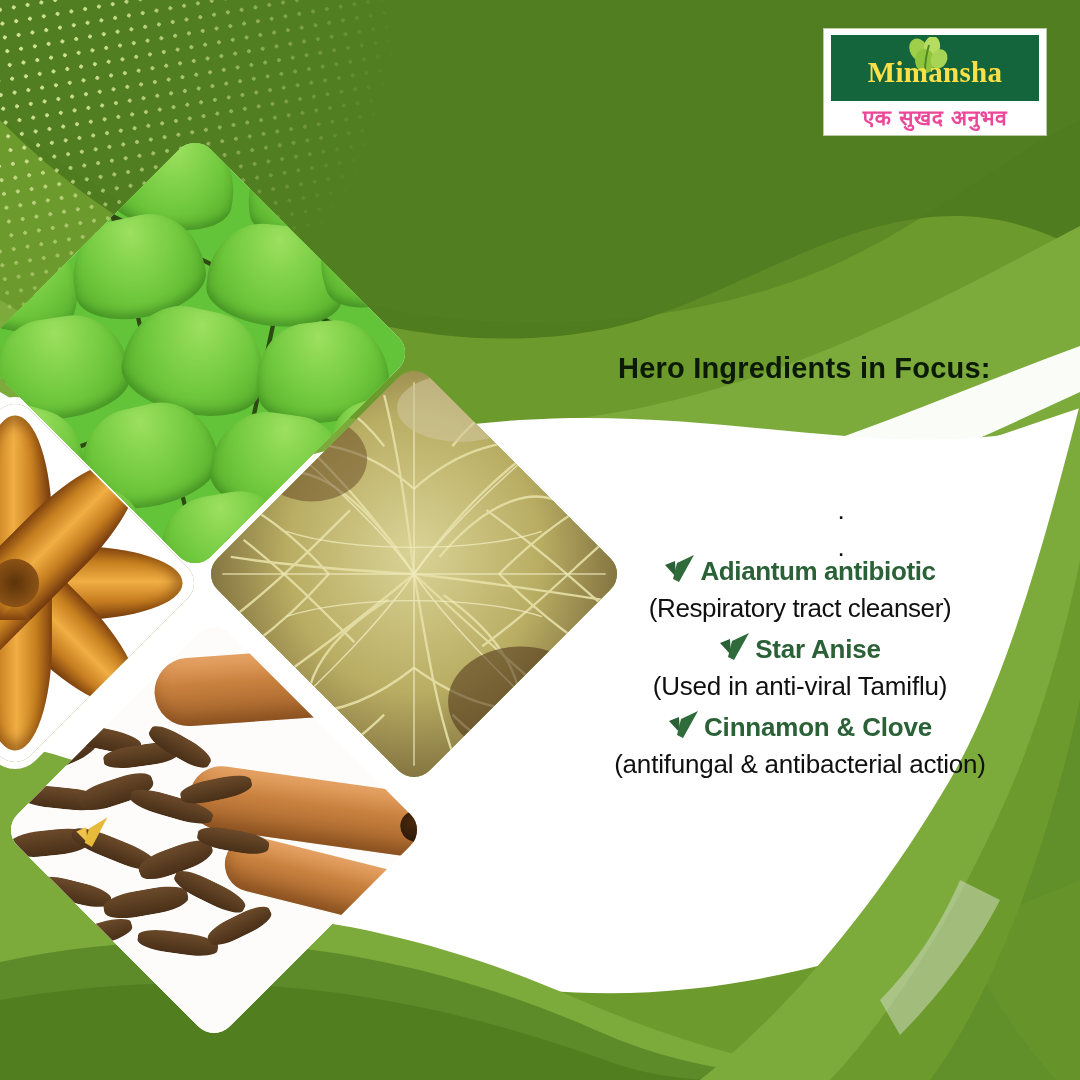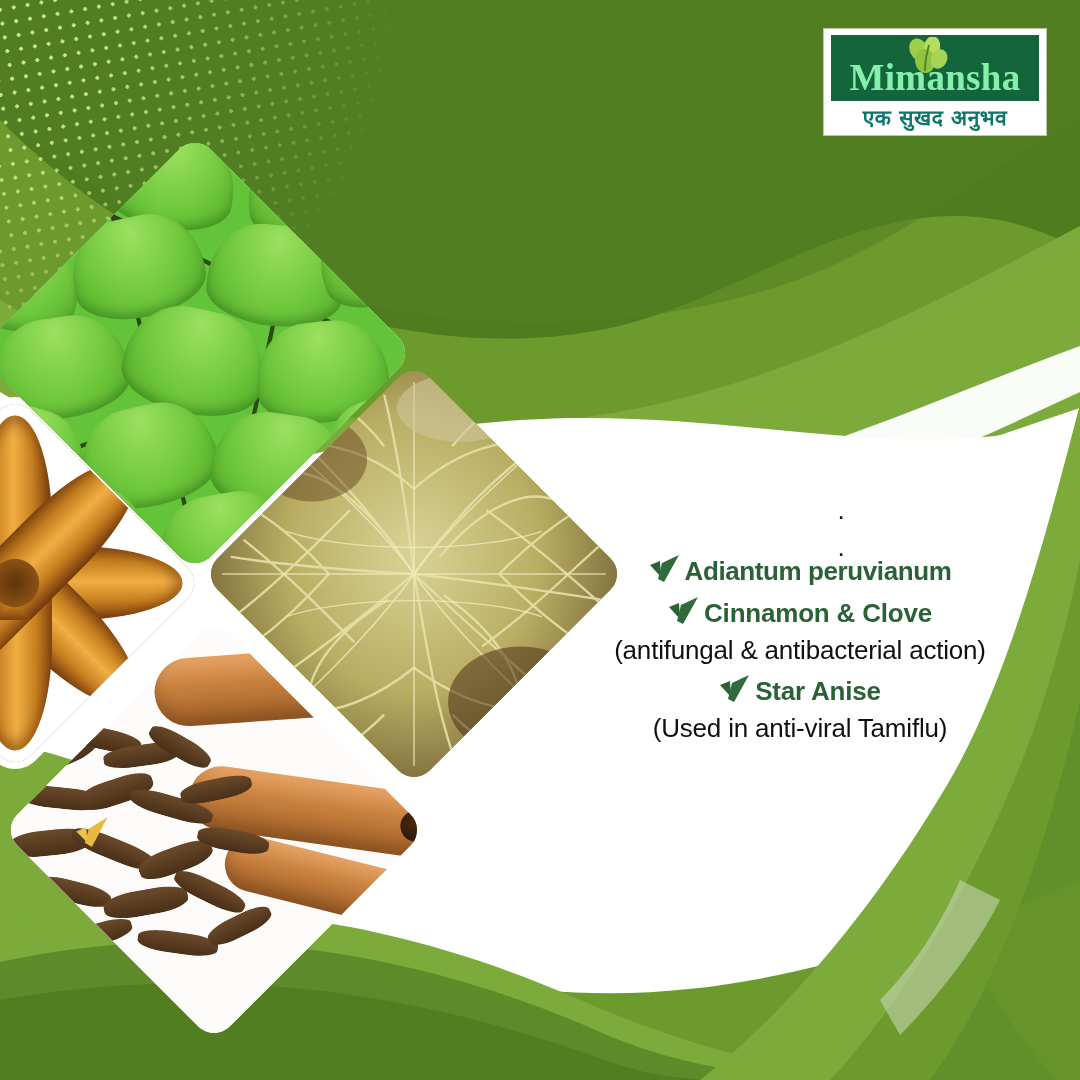--- a/index.html
+++ b/index.html
@@ -51,11 +51,11 @@
     position: relative;
     font-family: "Liberation Serif", serif;
     font-weight: 700;
-    font-size: 37px;
-    color: #86efac;
+    font-size: 29px;
+    color: #fde047;
     letter-spacing: .3px;
     line-height: 1;
-    padding-bottom: 5px;
+    padding-bottom: 14px;
     z-index: 2;
   }
   .logo-tag {

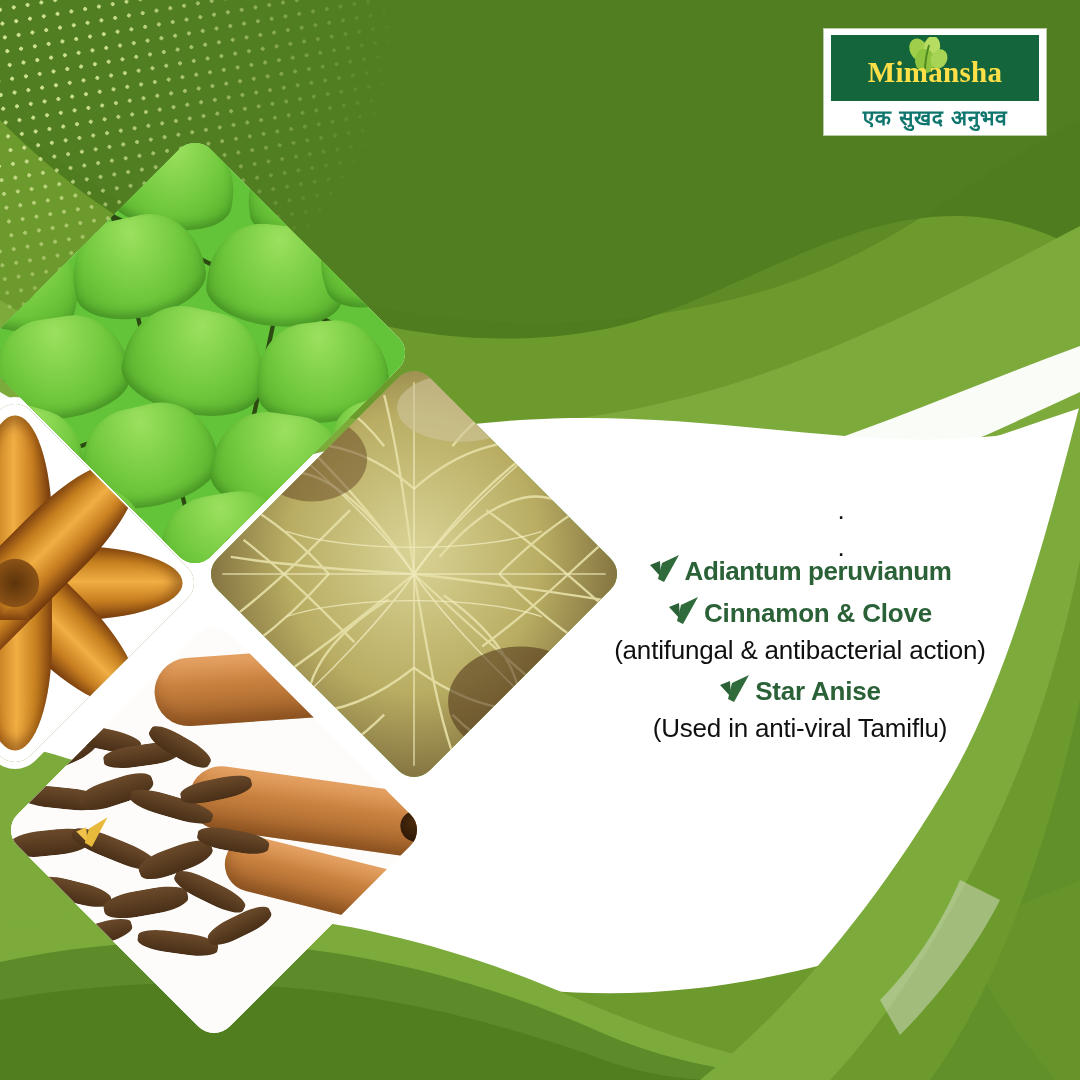--- a/index.html
+++ b/index.html
@@ -63,7 +63,7 @@
     font-family: "DejaVu Sans", sans-serif;
     font-weight: 700;
     font-size: 21px;
-    color: #0f766e;
+    color: #ec4899;
     line-height: 34px;
     letter-spacing: .5px;
   }

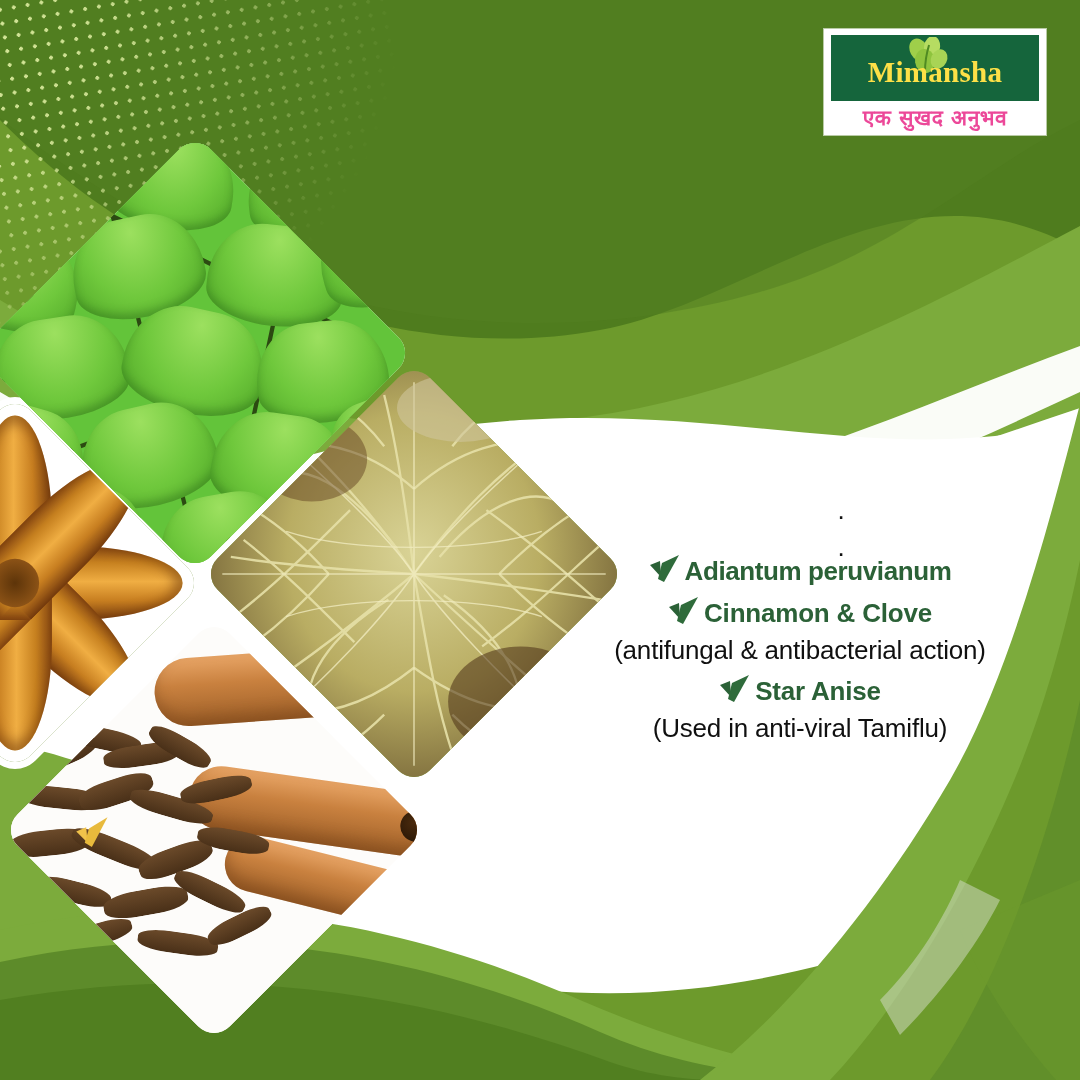--- a/index.html
+++ b/index.html
@@ -388,6 +388,7 @@
     </div>
   </div>
 
+  <div class="heading">Hero Ingredients in Focus:</div>
 
   <div class="stray-dots">
     <div>.</div>

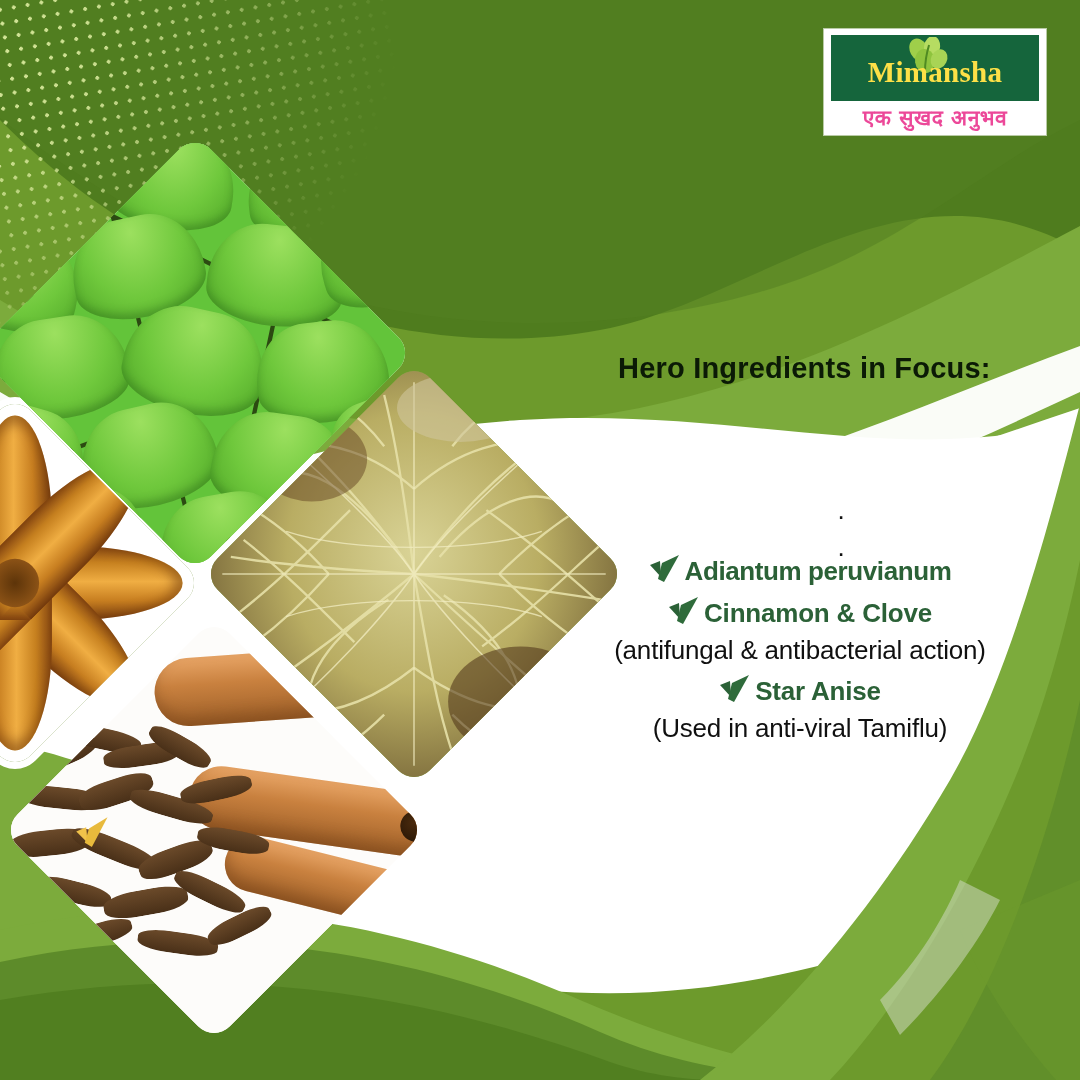--- a/index.html
+++ b/index.html
@@ -402,7 +402,7 @@
         <svg class="check" width="34" height="30" viewBox="0 0 34 30">
           <path d="M1 10 L11 6 L12 22 Z" fill="#2b6137"></path>
           <path d="M9 24 L13 8 L30 0 L15 27 Z" fill="#2f6b3b"></path>
-        </svg><span>Adiantum peruvianum</span>
+        </svg><span>Adiantum antibiotic</span>
       </div>
     </div>
 

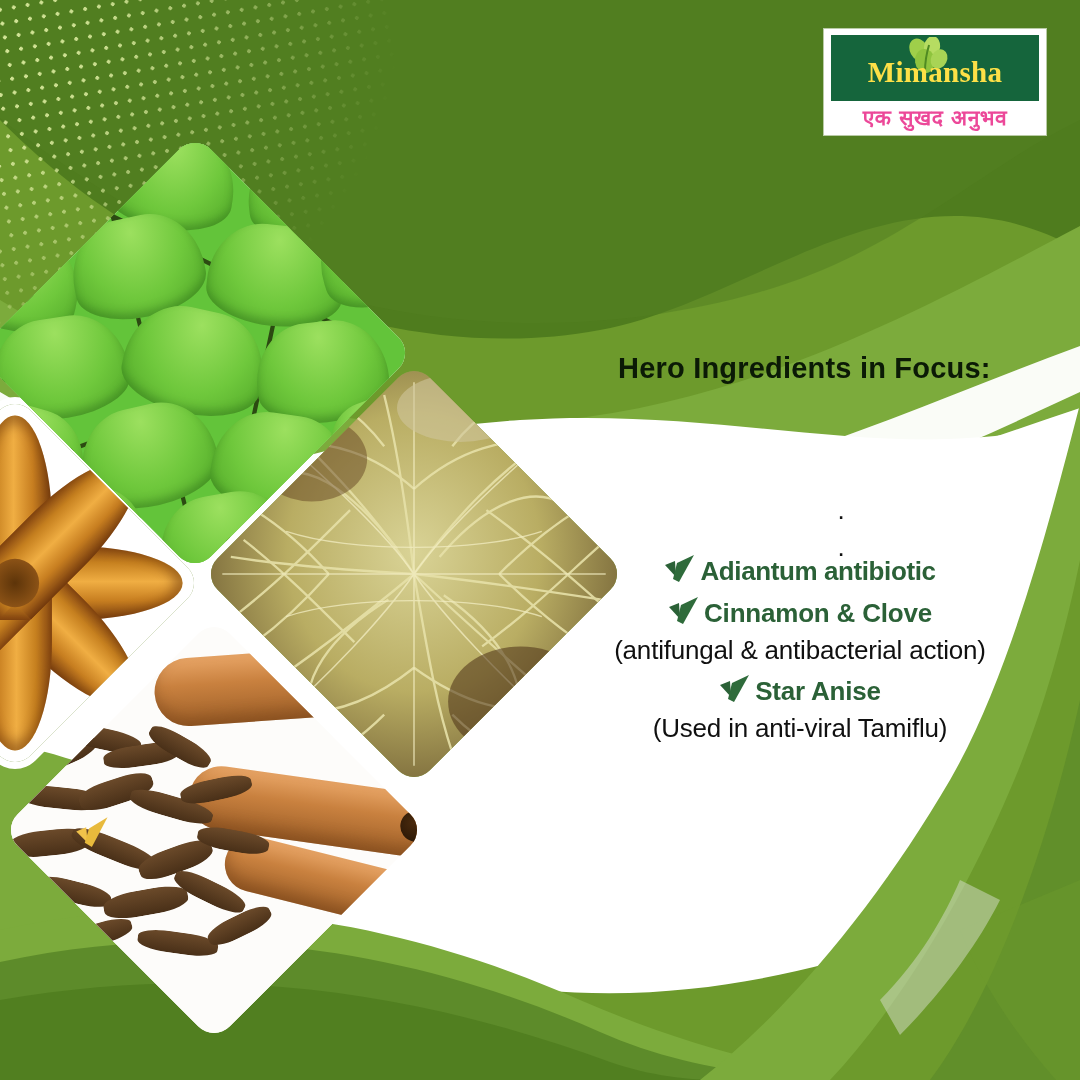--- a/index.html
+++ b/index.html
@@ -404,6 +404,7 @@
           <path d="M9 24 L13 8 L30 0 L15 27 Z" fill="#2f6b3b"></path>
         </svg><span>Adiantum antibiotic</span>
       </div>
+      <div class="ing-desc">(Respiratory tract cleanser)</div>
     </div>
 
 

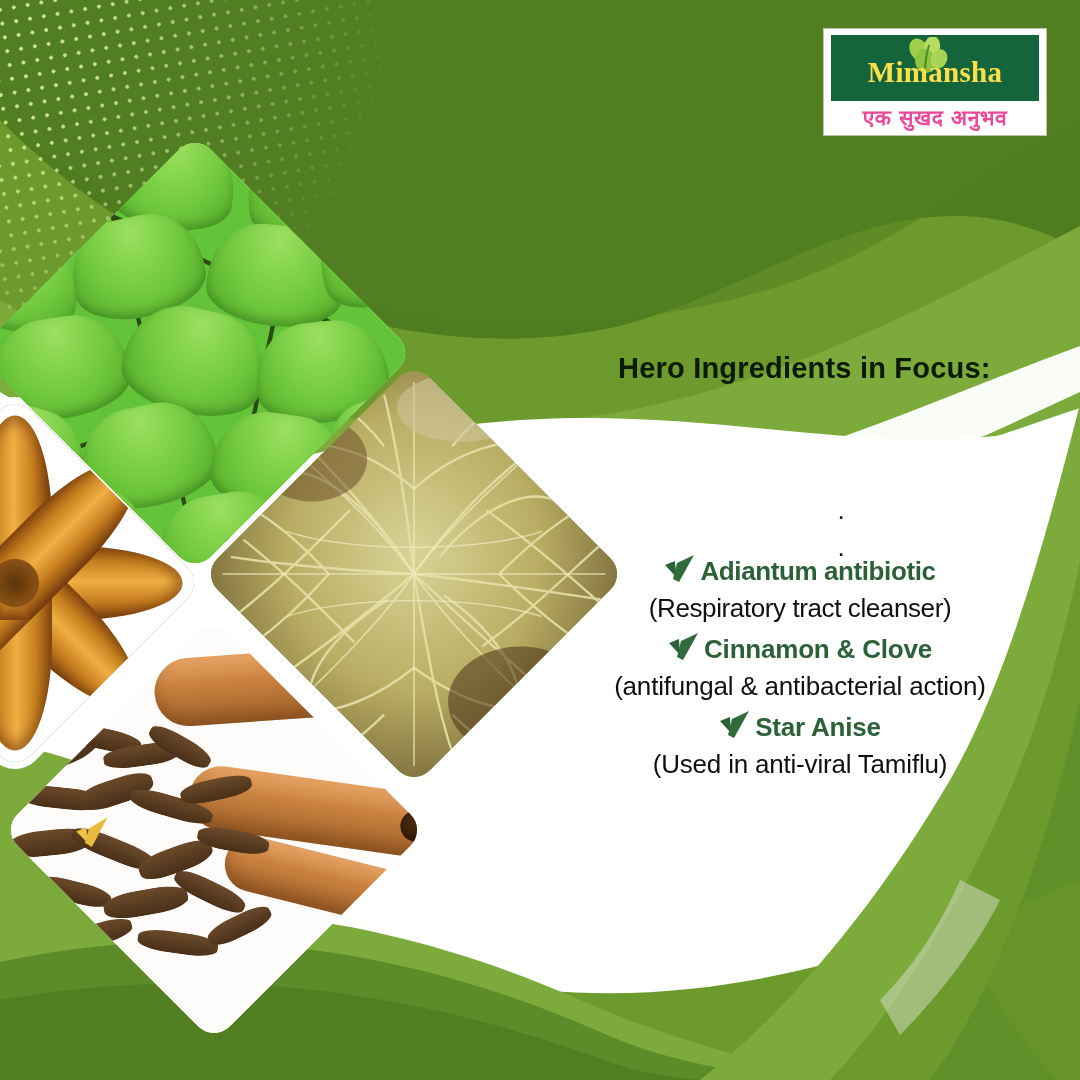--- a/index.html
+++ b/index.html
@@ -408,6 +408,16 @@
     </div>
 
 
+    <div class="ing ing-3">
+      <div class="ing-name">
+        <svg class="check" width="34" height="30" viewBox="0 0 34 30">
+          <path d="M1 10 L11 6 L12 22 Z" fill="#2b6137"></path>
+          <path d="M9 24 L13 8 L30 0 L15 27 Z" fill="#2f6b3b"></path>
+        </svg><span>Star Anise</span>
+      </div>
+      <div class="ing-desc">(Used in anti-viral Tamiflu)</div>
+    </div>
+
     <div class="ing ing-4">
       <div class="ing-name">
         <svg class="check" width="34" height="30" viewBox="0 0 34 30">
@@ -418,16 +428,6 @@
       <div class="ing-desc">(antifungal &amp; antibacterial action)</div>
     </div>
 
-    <div class="ing ing-3">
-      <div class="ing-name">
-        <svg class="check" width="34" height="30" viewBox="0 0 34 30">
-          <path d="M1 10 L11 6 L12 22 Z" fill="#2b6137"></path>
-          <path d="M9 24 L13 8 L30 0 L15 27 Z" fill="#2f6b3b"></path>
-        </svg><span>Star Anise</span>
-      </div>
-      <div class="ing-desc">(Used in anti-viral Tamiflu)</div>
-    </div>
-
   </div>
 
 

